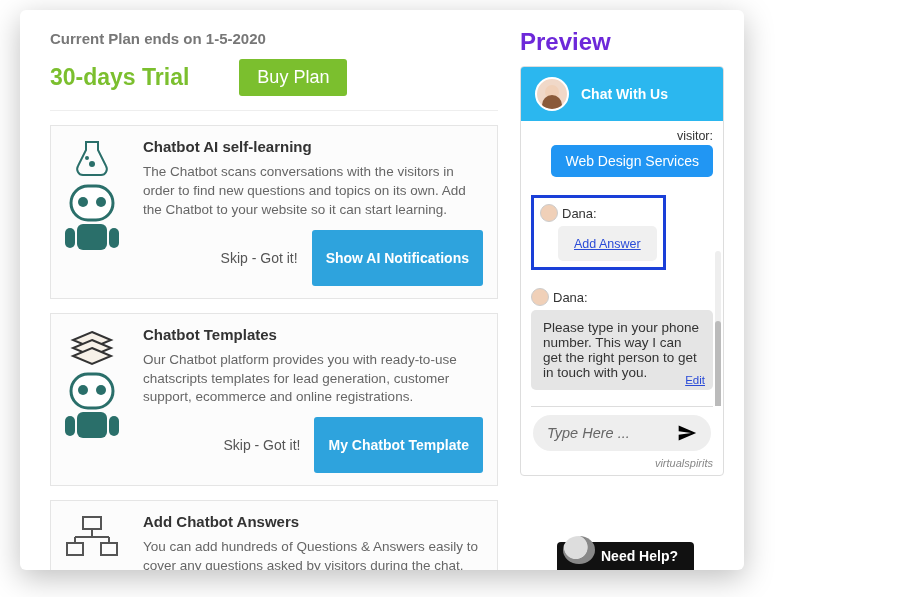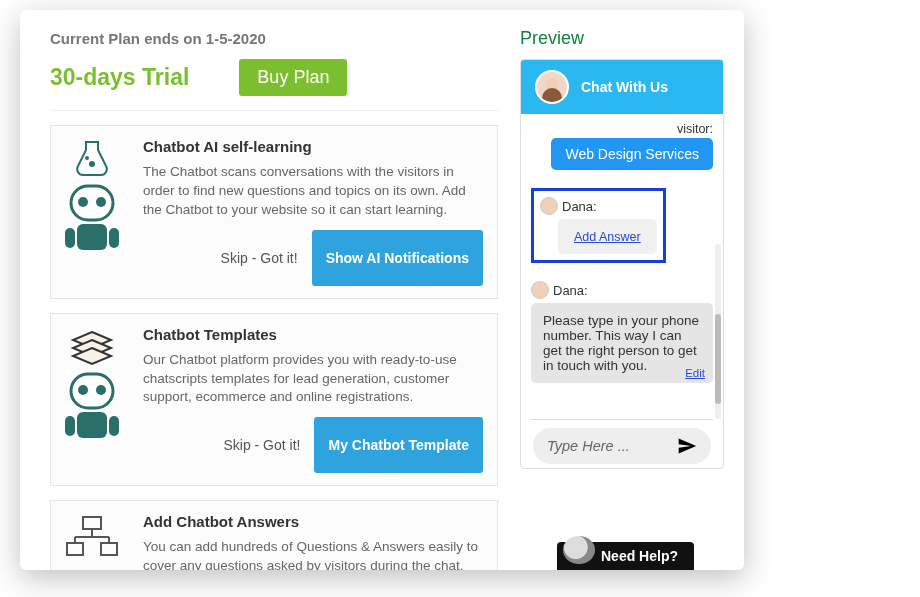--- a/index.html
+++ b/index.html
@@ -103,9 +103,9 @@
   }
   
   .preview-title {
-    font-size: 18px;
-    font-weight: 400;
-    color: #15803d;
+    font-size: 24px;
+    font-weight: 700;
+    color: #6d28d9;
     margin-bottom: 10px;
   }
   .chat-widget {

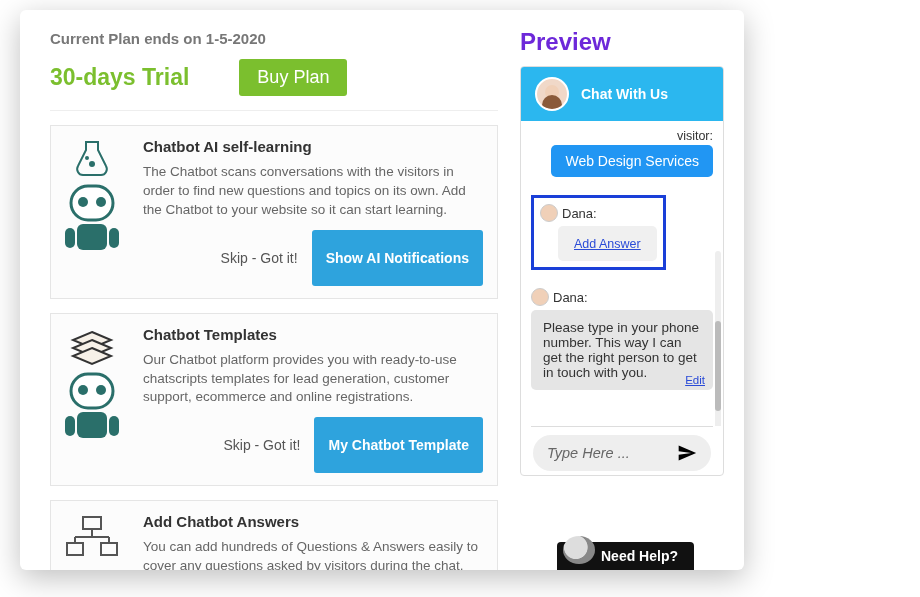--- a/index.html
+++ b/index.html
@@ -423,6 +423,7 @@
           </span>
         </div>
       </div>
+      <div class="brand">virtualspirits</div>
     </div>
 
     <div class="need-help">

